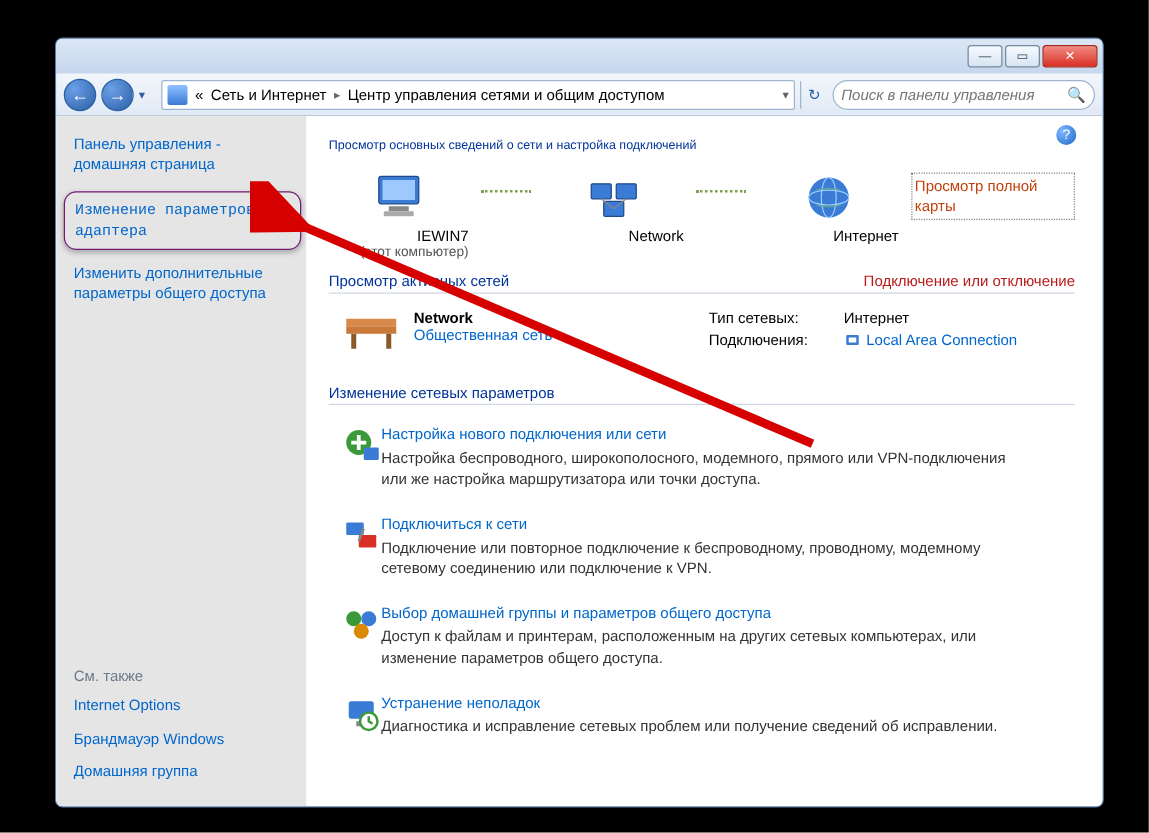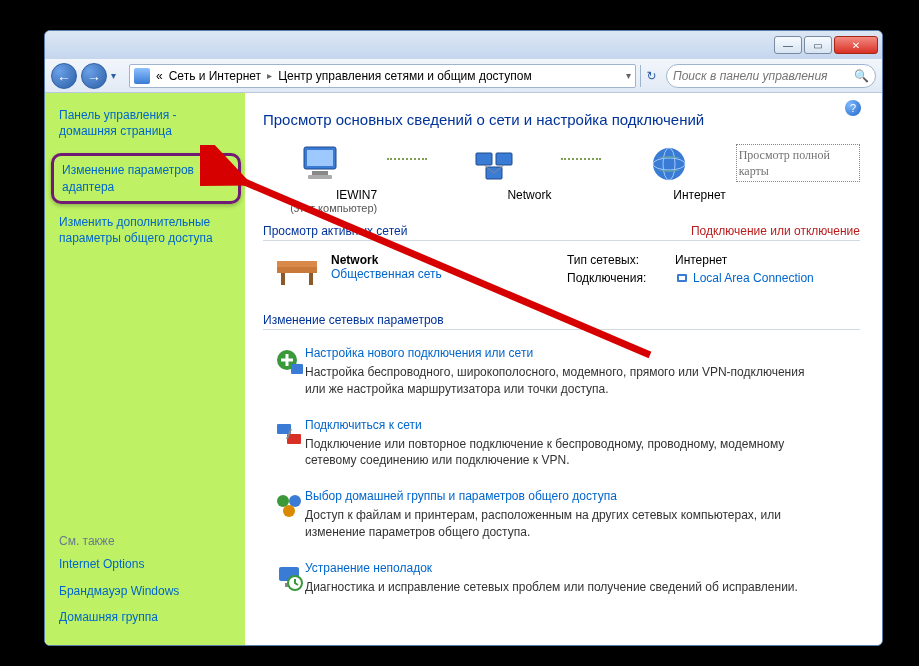--- a/index.html
+++ b/index.html
@@ -98,7 +98,7 @@
 }
 .sidebar{
   width: 200px;
-  background:#bef264;
+  background:#e5e5e5;
   border-right: none;
   padding: 14px 10px 10px 14px;
   display:flex; flex-direction:column;

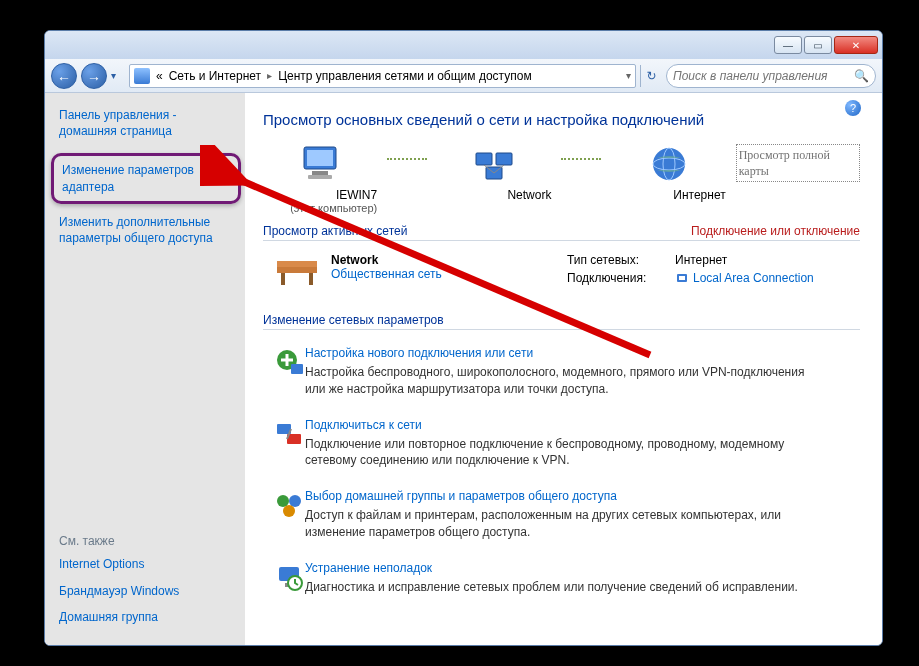--- a/index.html
+++ b/index.html
@@ -129,7 +129,7 @@
 }
 .main h1{
   color:#003399;
-  font-size: 15px;
+  font-size: 10px;
   font-weight: normal;
   margin-bottom: 16px;
 }

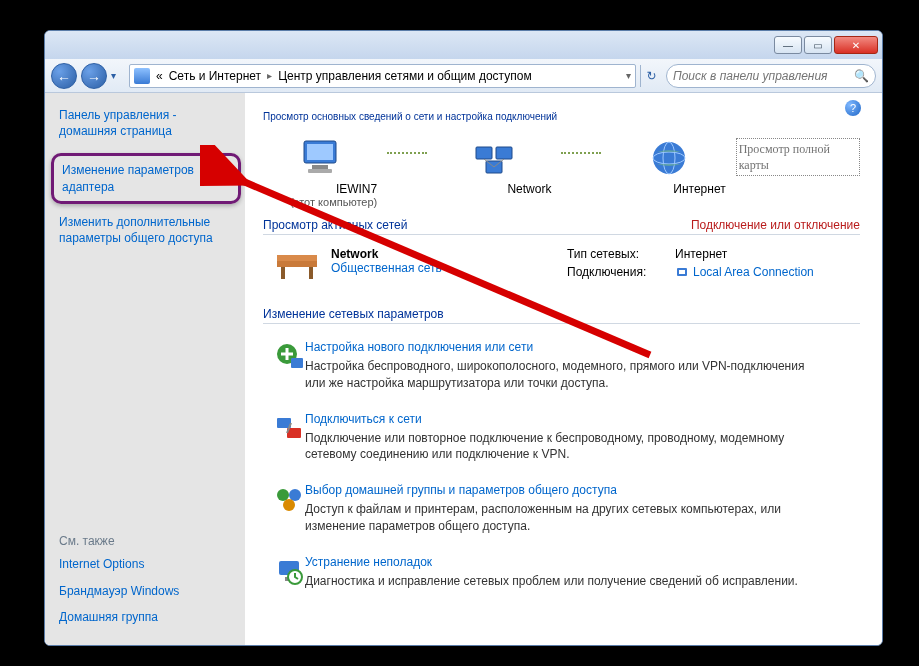--- a/index.html
+++ b/index.html
@@ -150,7 +150,7 @@
   border-top: 2px dotted #7fa050;
 }
 .subtext{ color:#555; font-size:11px; }
-.full-map{ margin-left:auto; color:#737373; padding:2px 2px; border:1px dotted #888; align-self:flex-start;font-family:Liberation Serif, serif; }
+.full-map{ margin-left:auto; color:#c2410c; padding:2px 2px; border:1px dotted #888; align-self:flex-start; }
 
 .section-hdr{
   display:flex; align-items:center;

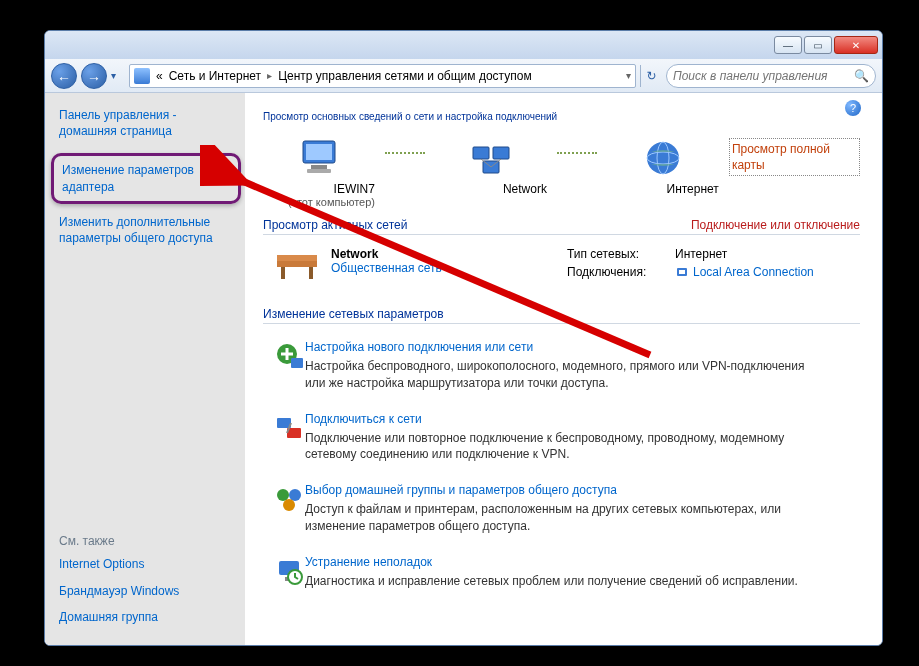--- a/index.html
+++ b/index.html
@@ -105,11 +105,12 @@
 }
 .side-link{ color:#0066cc; margin-bottom:10px; line-height:1.35; cursor:pointer; }
 .highlight-box{
-  border: 3px solid #701a75;
+  border: 1px solid #701a75;
   border-radius: 10px;
   padding: 6px 8px;
   margin: 4px -6px 10px -8px;
   box-shadow: 0 2px 4px rgba(0,0,0,.25);
+  font-family: Liberation Mono, monospace;
 }
 .sidebar-spacer{ flex:1; }
 .see-also-hdr{ color:#6a7a8a; margin-bottom:8px; }

